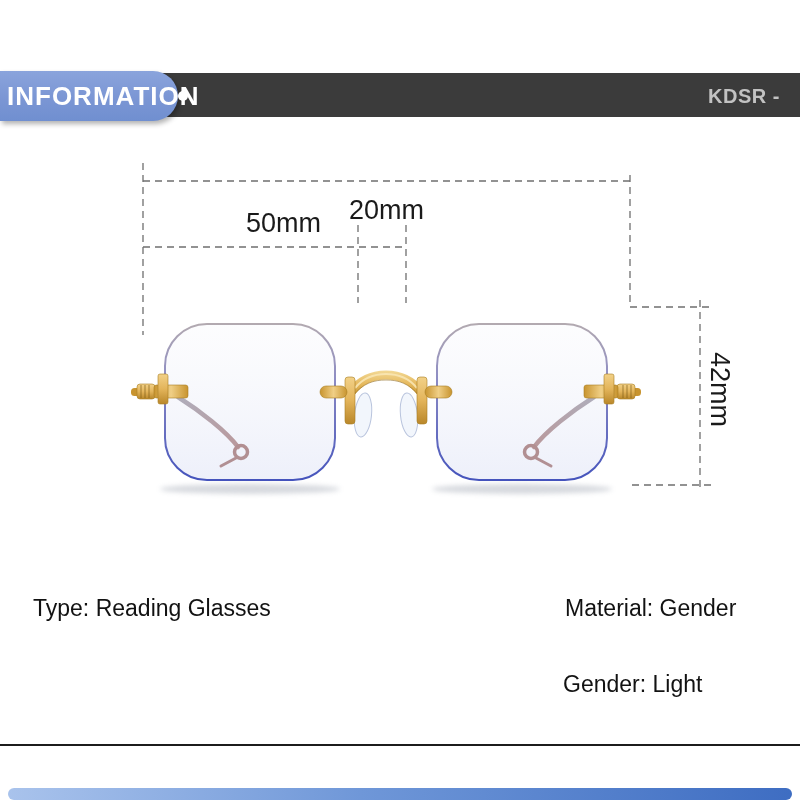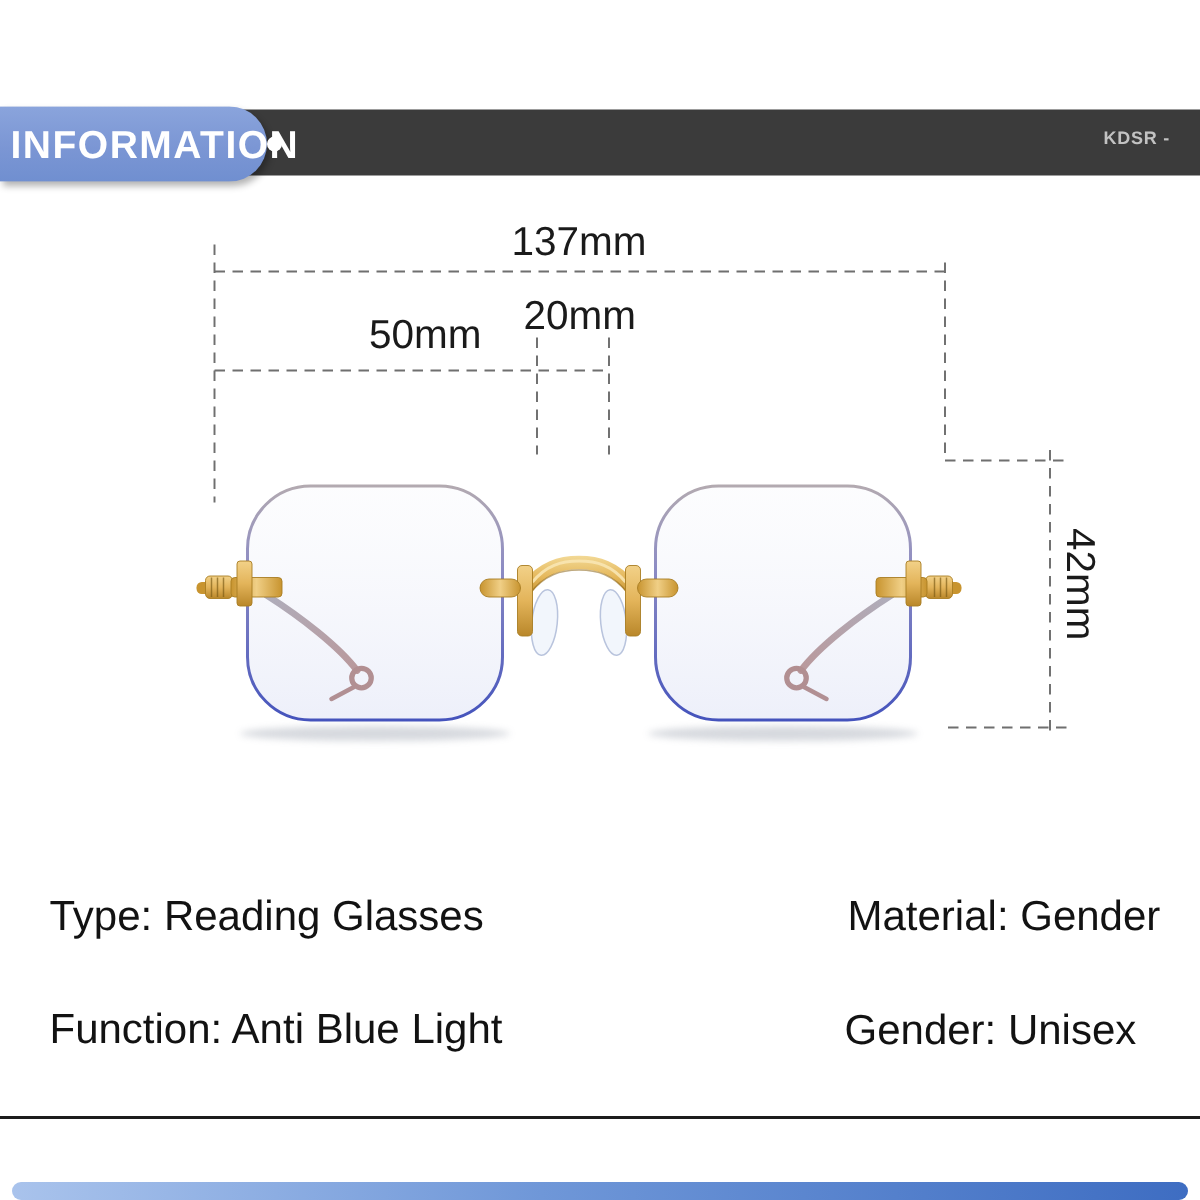--- a/index.html
+++ b/index.html
@@ -27,7 +27,7 @@
     background:#ffffff;
   }
   .model-code{
-    position:absolute;right:20px;top:85px;color:#c2c2c2;font-size:12px;font-weight:bold;
+    position:absolute;right:20px;top:85px;color:#c2c2c2;font-size:20px;font-weight:bold;
     letter-spacing:0.5px;
   }
   

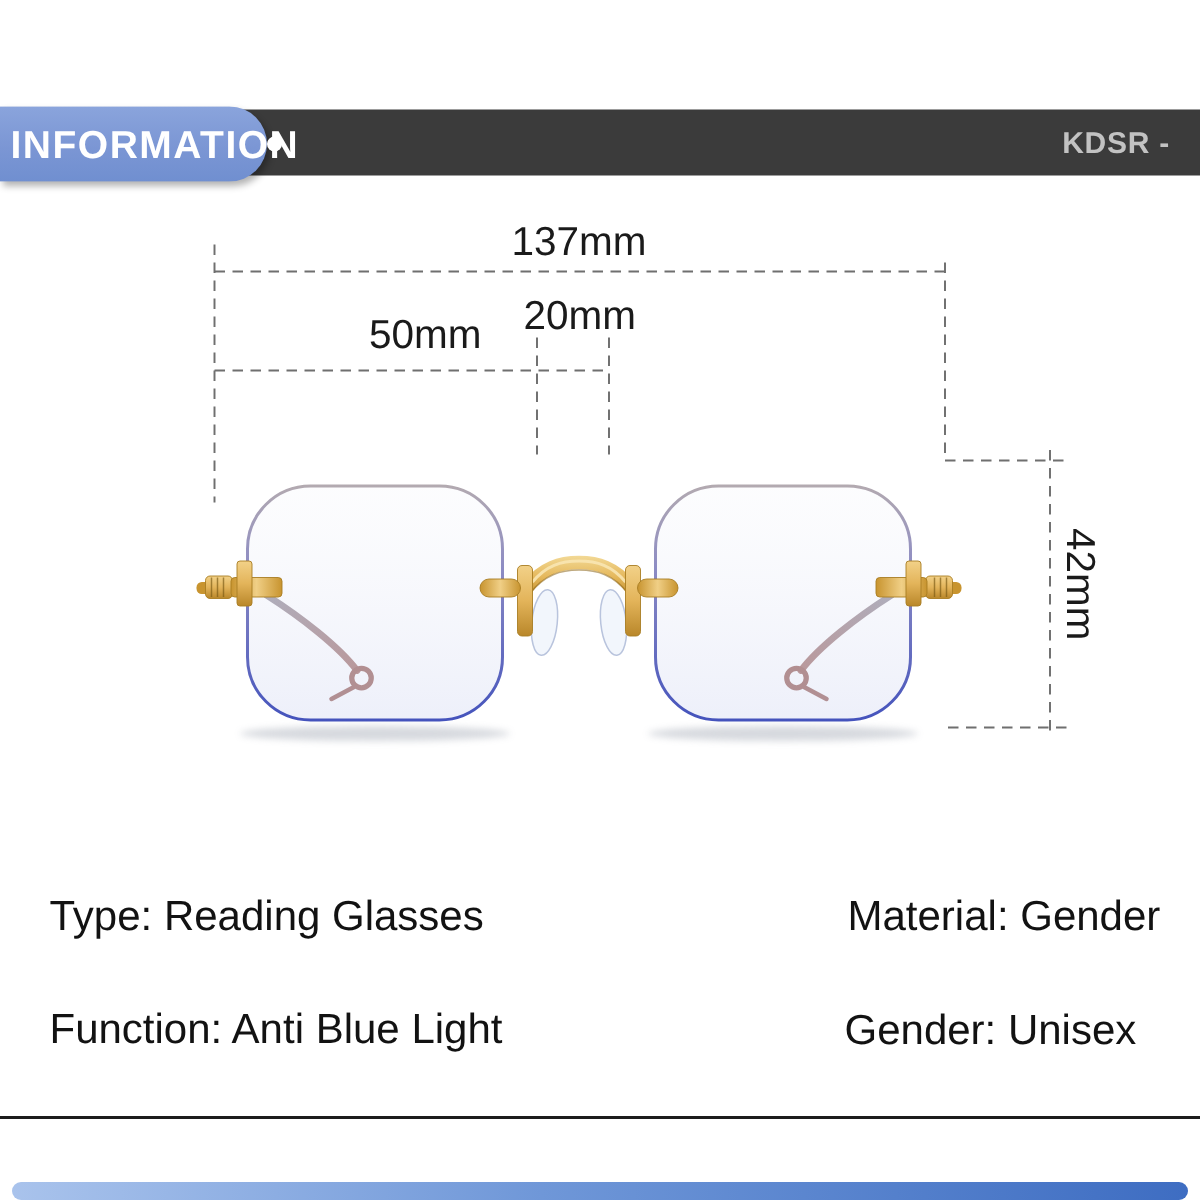--- a/index.html
+++ b/index.html
@@ -171,7 +171,6 @@
     </g>
   </svg>
 
-  <div class="dim dim-total">137mm</div>
   <div class="dim dim-lens-w">50mm</div>
   <div class="dim dim-bridge">20mm</div>
   <div class="dim dim-lens-h">42mm</div>

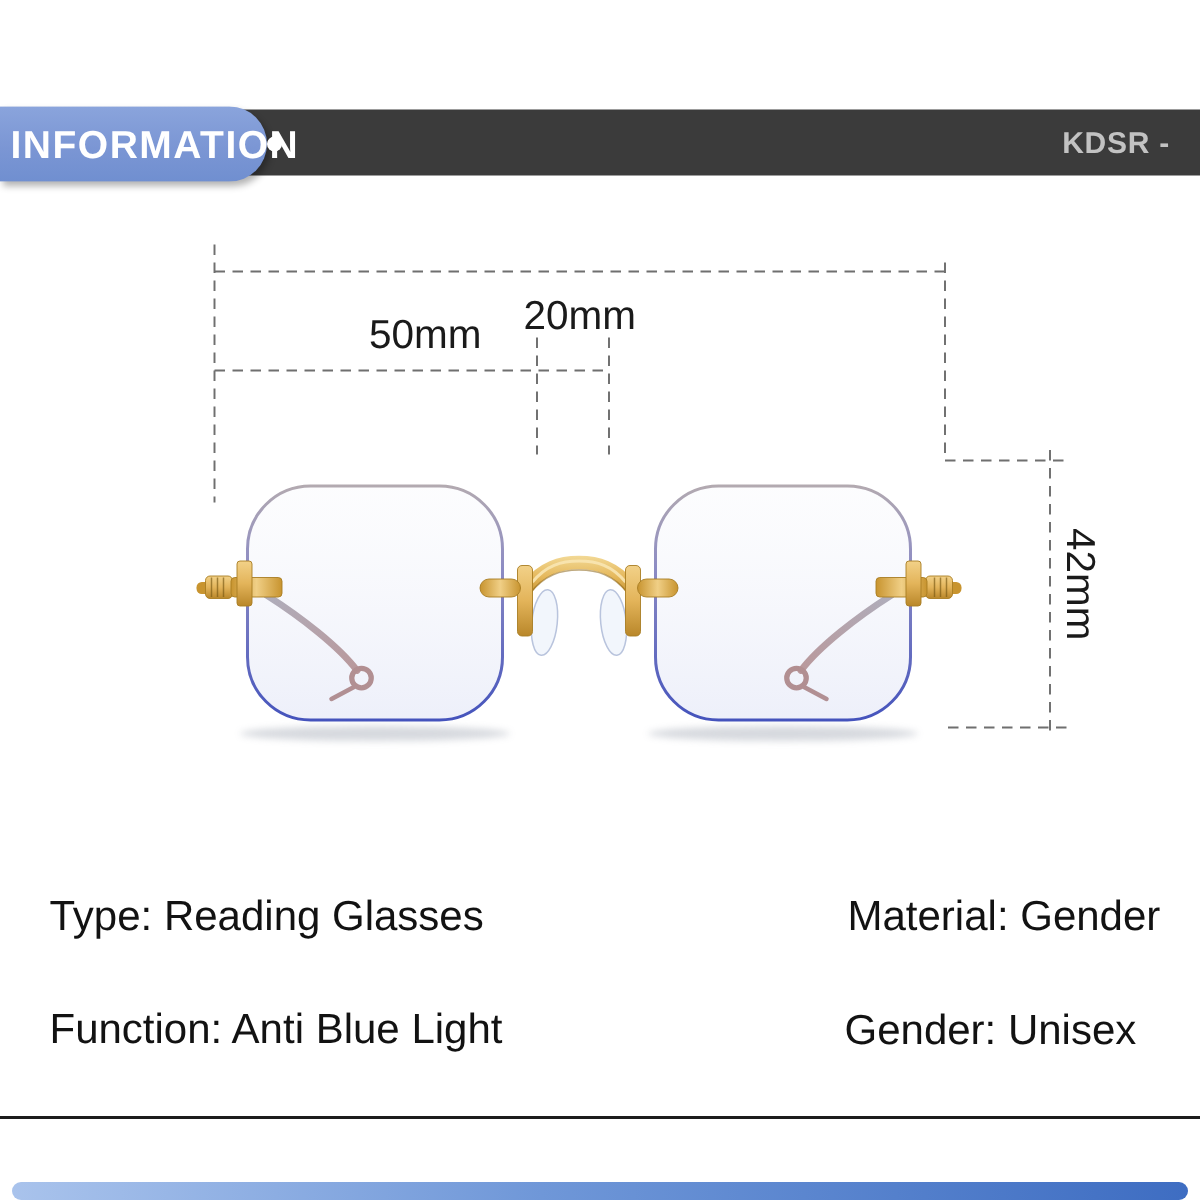--- a/index.html
+++ b/index.html
@@ -43,7 +43,7 @@
   
   .divider{position:absolute;left:0;top:744px;width:800px;height:2px;background:#1c1c1c;}
   
-  .spec{position:absolute;color:#121212;font-size:28px;white-space:nowrap;}
+  .spec{position:absolute;color:#121212;font-size:23px;white-space:nowrap;}
   .spec-type{left:33px;top:595px;}
   .spec-material{left:565px;top:595px;}
   .spec-function{left:33px;top:670px;}

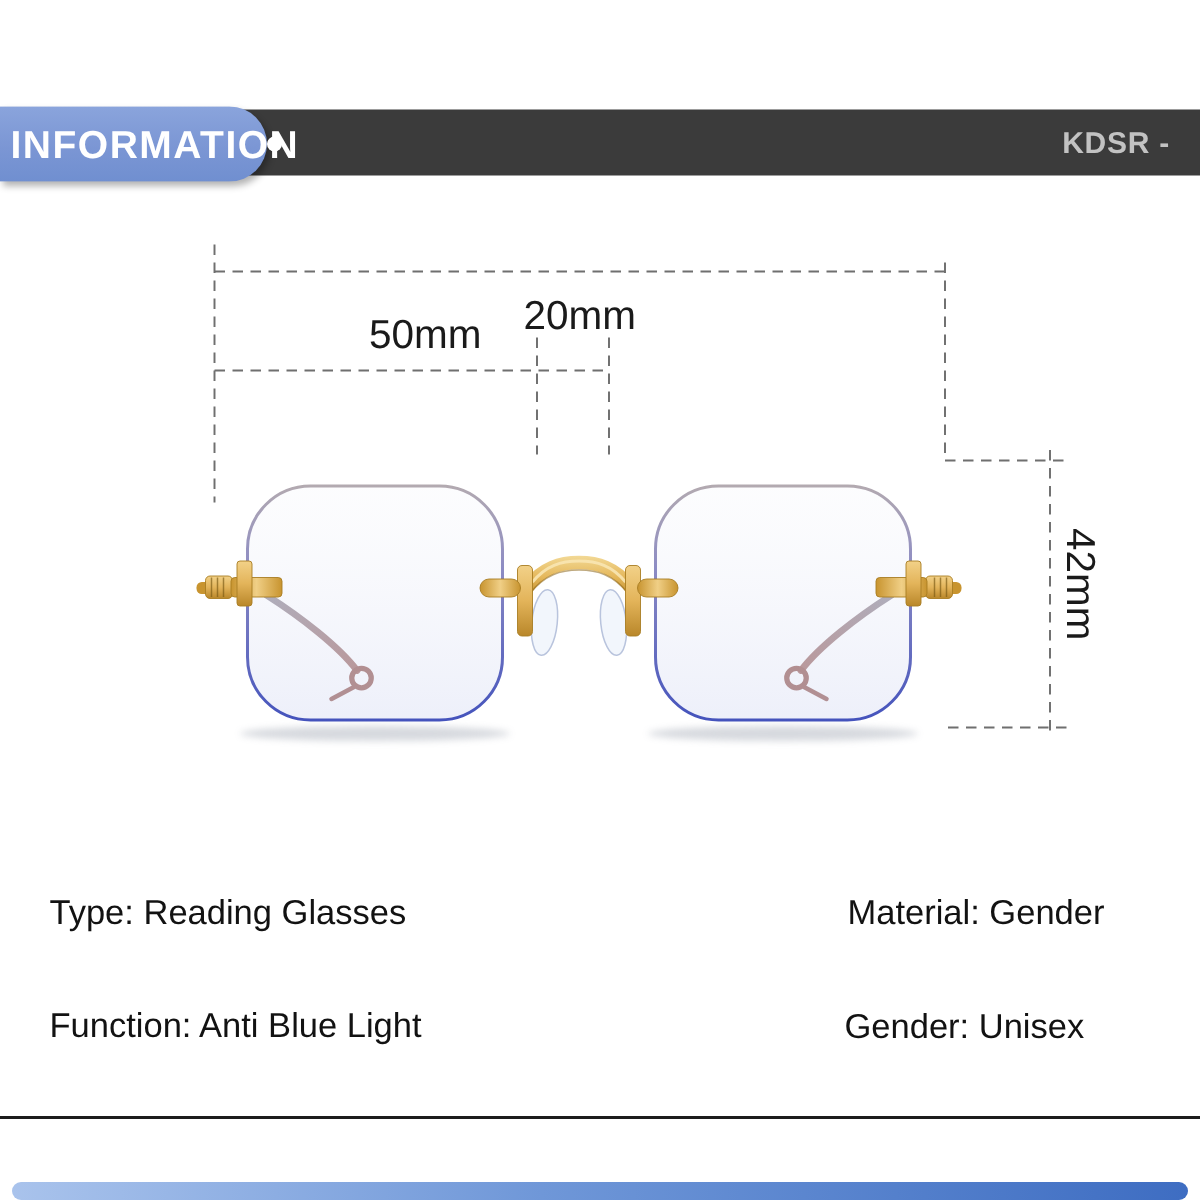--- a/index.html
+++ b/index.html
@@ -179,7 +179,6 @@
 
   <div class="spec spec-type">Type: Reading Glasses</div>
   <div class="spec spec-material">Material: Gender</div>
-  <div class="spec spec-function">Function: Anti Blue Light</div>
   <div class="spec spec-gender">Gender: Unisex</div>
 
   <div class="bottom-bar"></div>

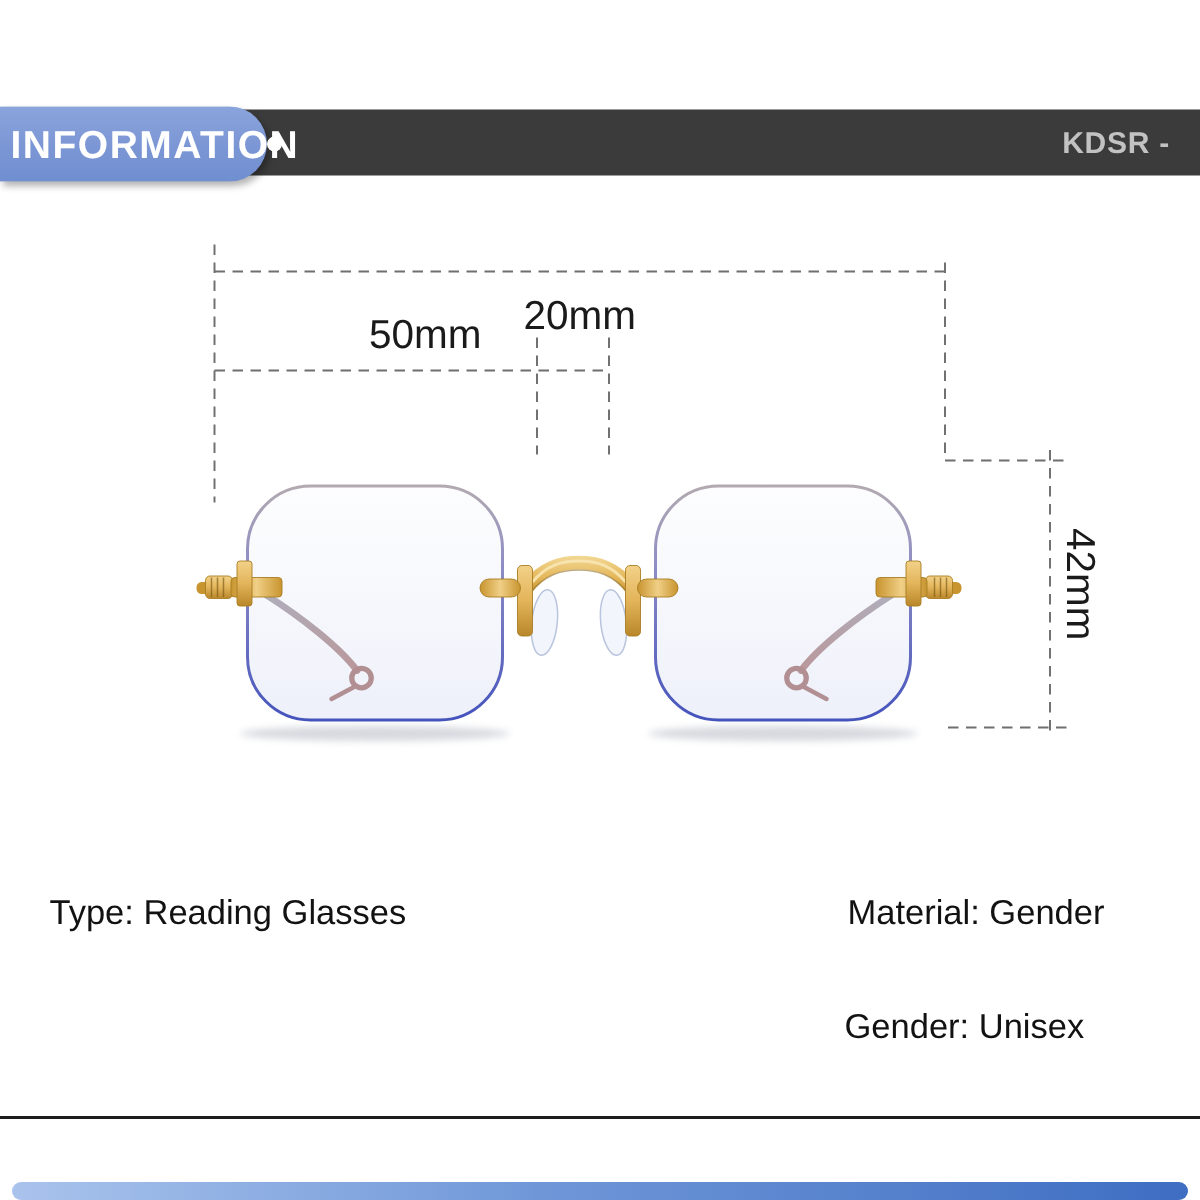--- a/index.html
+++ b/index.html
@@ -179,7 +179,7 @@
 
   <div class="spec spec-type">Type: Reading Glasses</div>
   <div class="spec spec-material">Material: Gender</div>
-  <div class="spec spec-gender">Gender: Unisex</div>
+  <div class="spec spec-gender">Gender: Light</div>
 
   <div class="bottom-bar"></div>
 </div>

